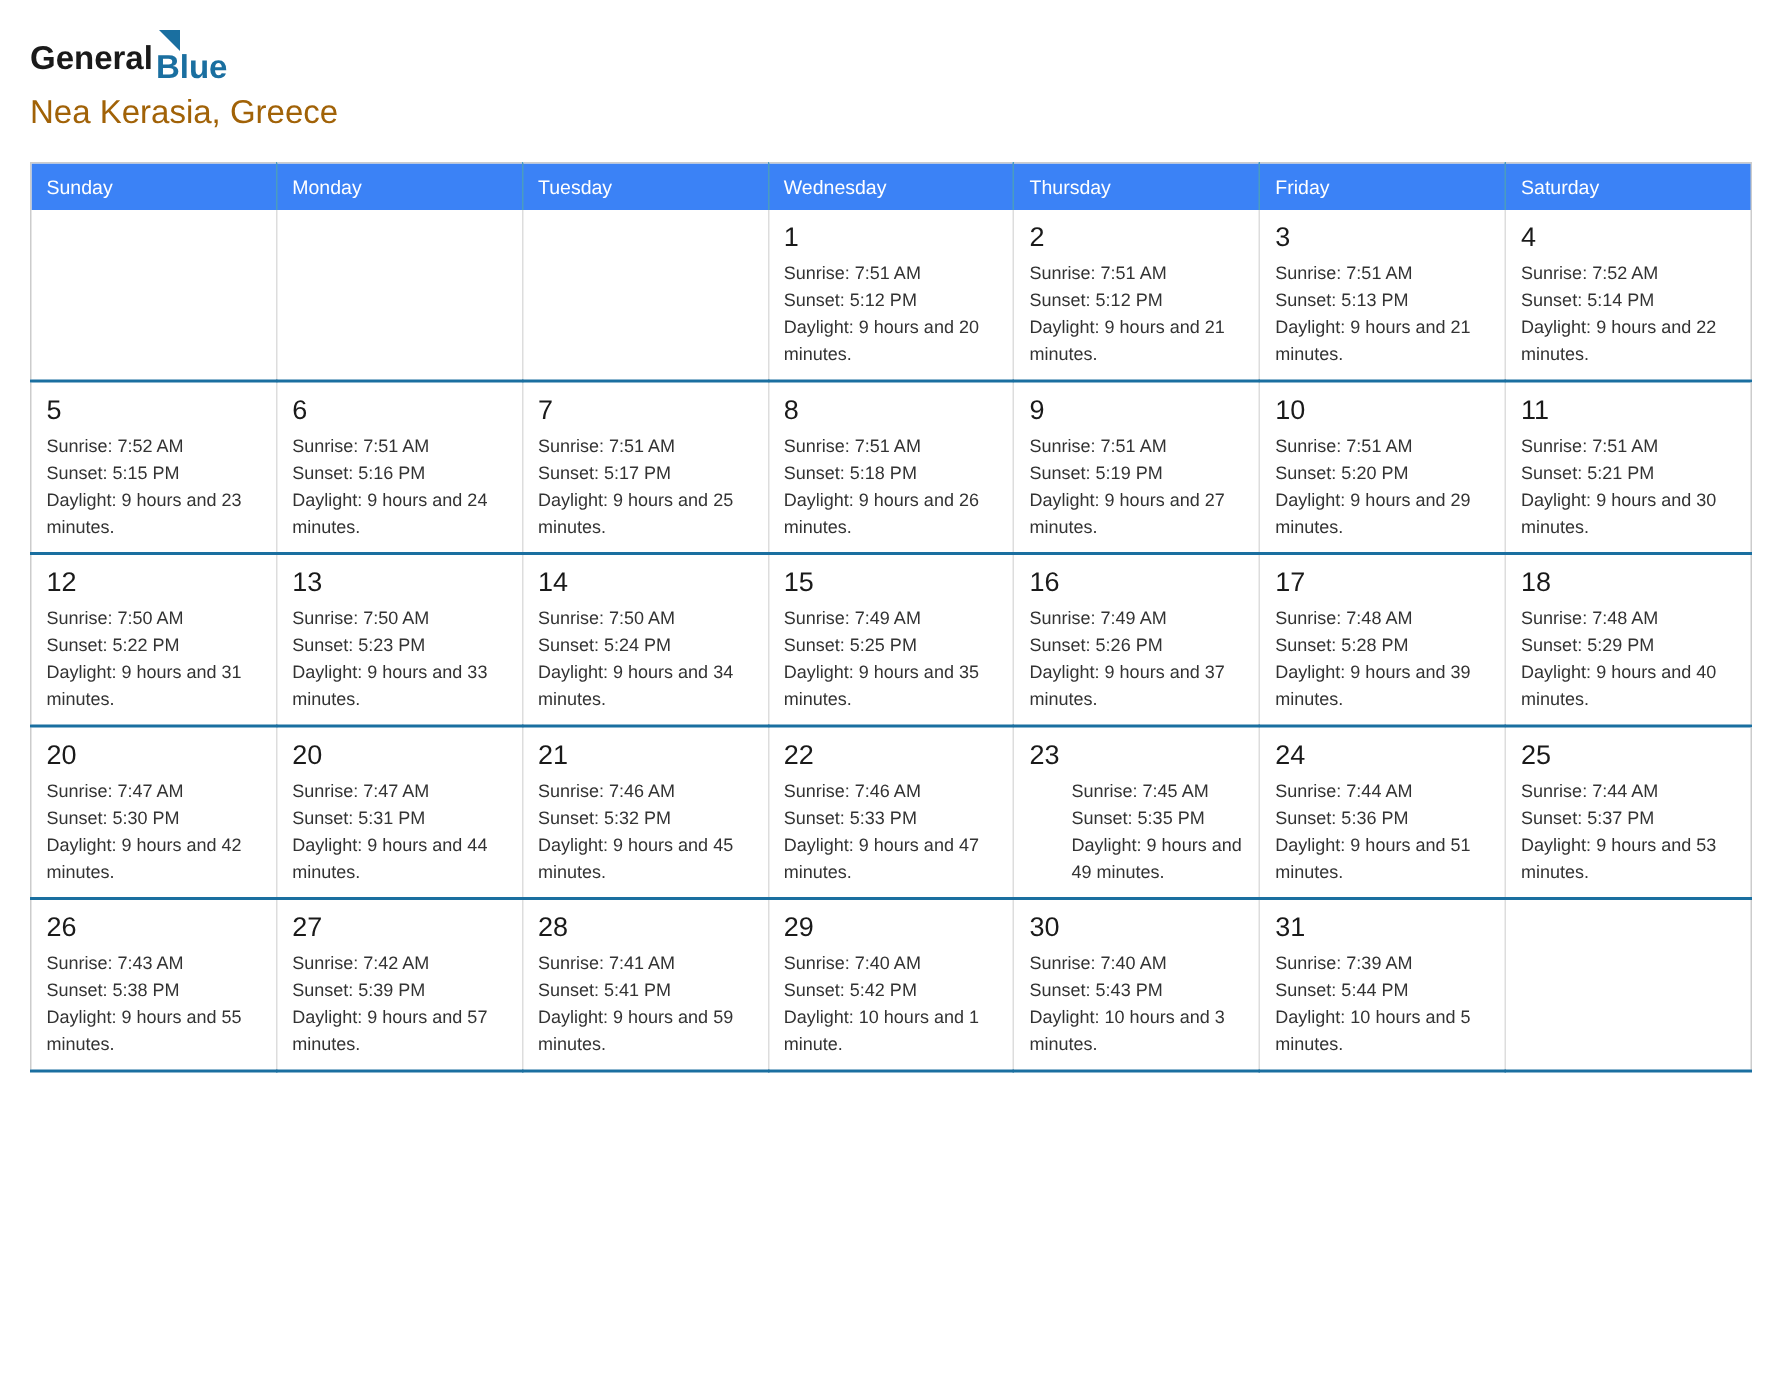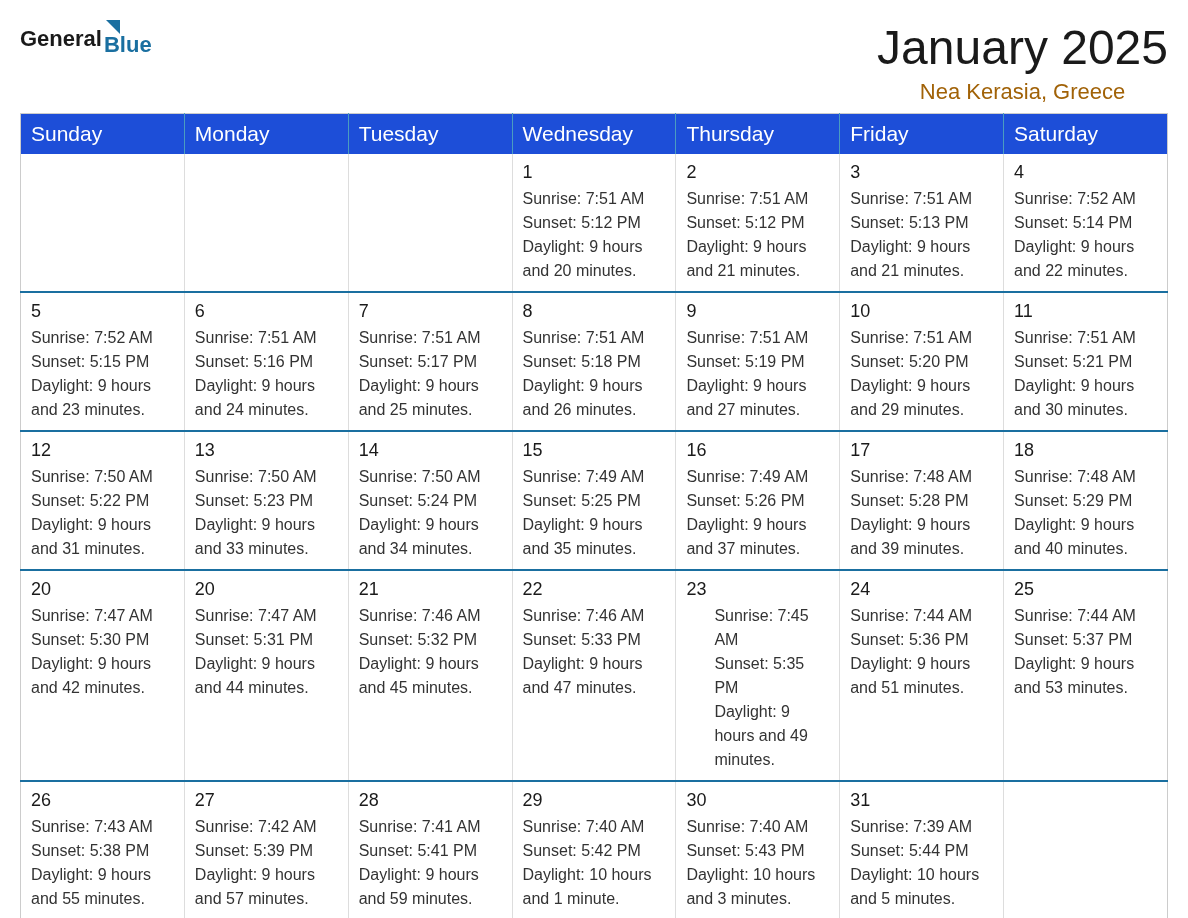--- a/index.html
+++ b/index.html
@@ -14,7 +14,8 @@
       display: flex;
       justify-content: space-between;
       align-items: flex-start;
-      margin-bottom: 8px;
+      margin-bottom: 20px;
+      flex-direction: column;
     }
     .logo {
       display: flex;

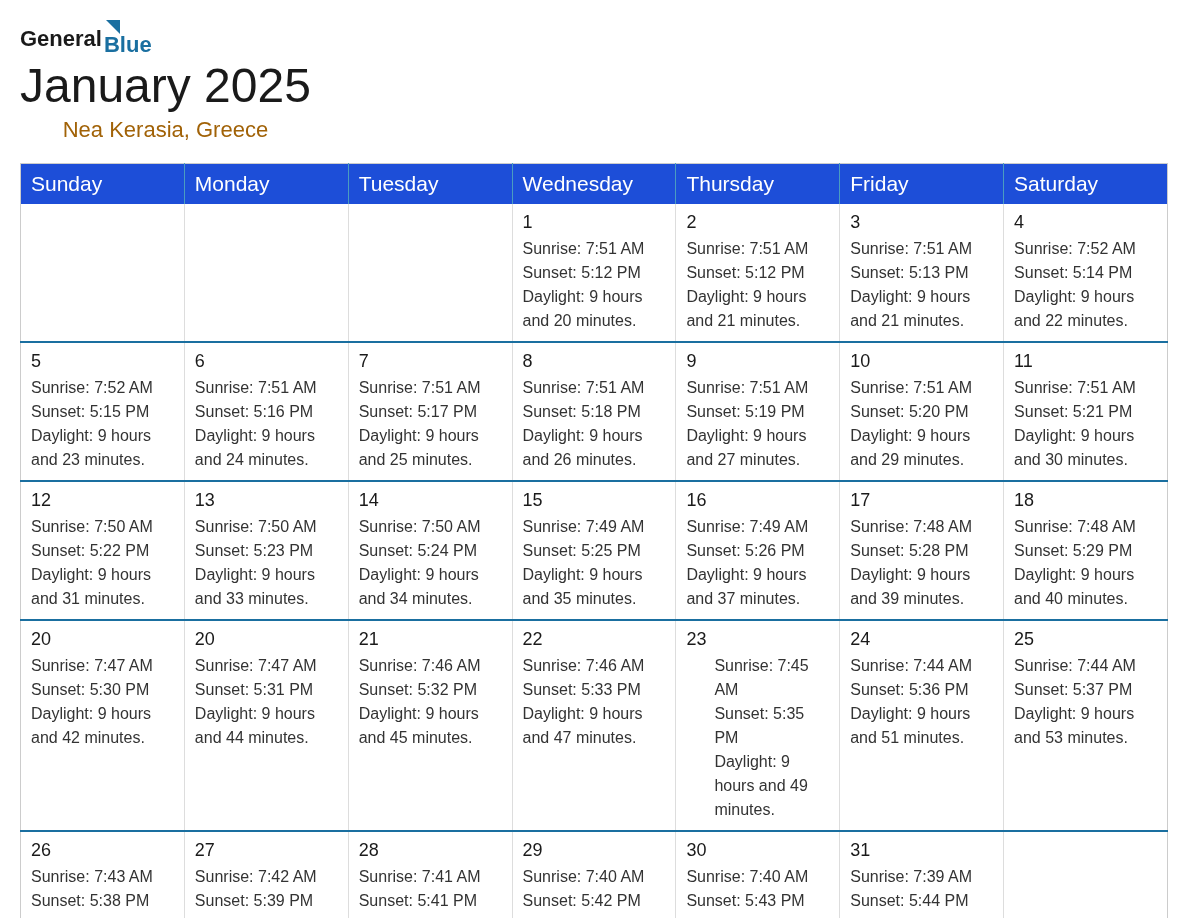--- a/index.html
+++ b/index.html
@@ -117,7 +117,6 @@
     </div>
   </div>
   <div class="title-section">
-    <div class="calendar-title">January 2025</div>
     <div class="calendar-subtitle">Nea Kerasia, Greece</div>
   </div>
 </div>

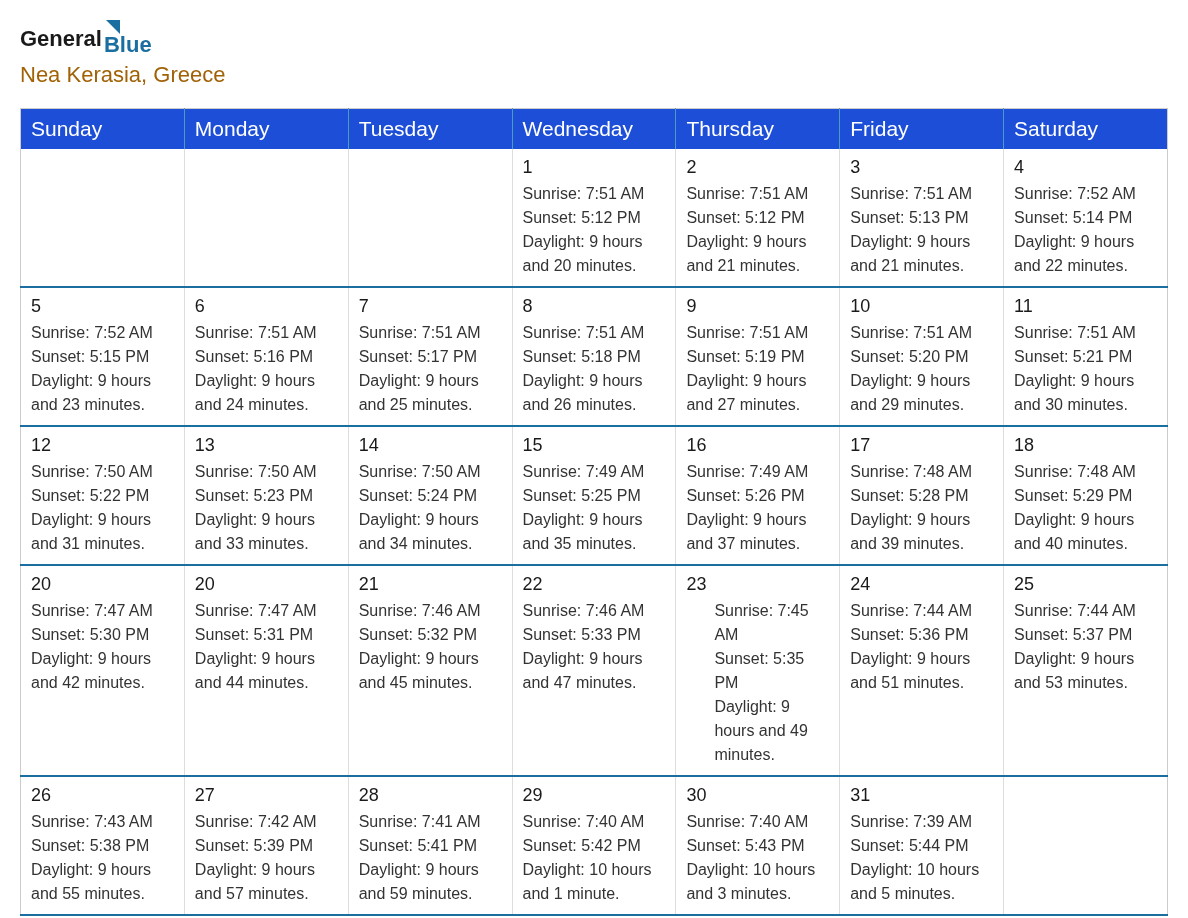--- a/index.html
+++ b/index.html
@@ -66,11 +66,11 @@
       border: 1px solid #ccc;
     }
     .calendar-table thead tr th {
-      background-color: #1d4ed8;
+      background-color: #3b82f6;
       color: #fff;
       padding: 8px 10px;
       text-align: left;
-      font-size: 21px;
+      font-size: 13px;
       font-weight: normal;
       border-right: 1px solid #4a9cc0;
     }

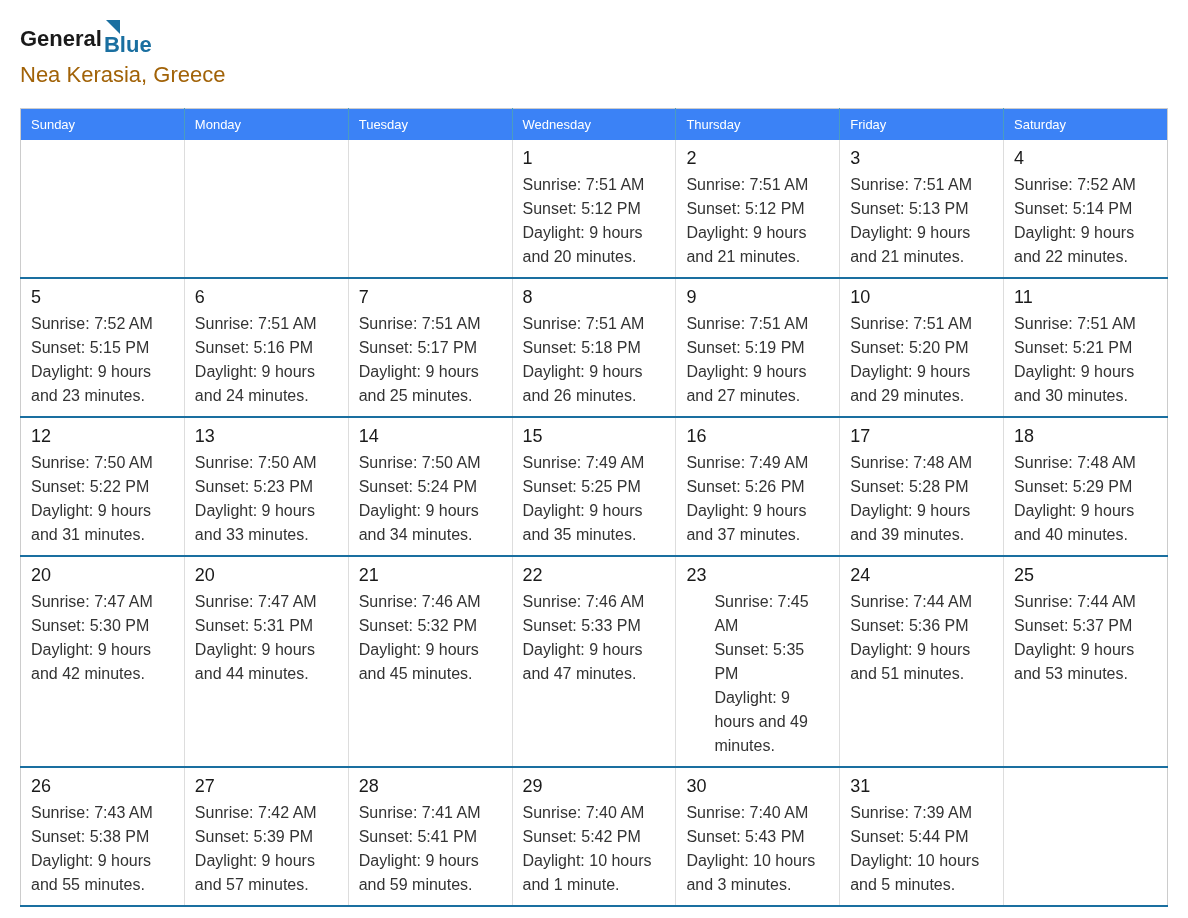--- a/index.html
+++ b/index.html
@@ -97,7 +97,7 @@
       margin-bottom: 4px;
     }
     .day-info {
-      font-size: 16px;
+      font-size: 12px;
       color: #333;
       line-height: 1.5;
     }

